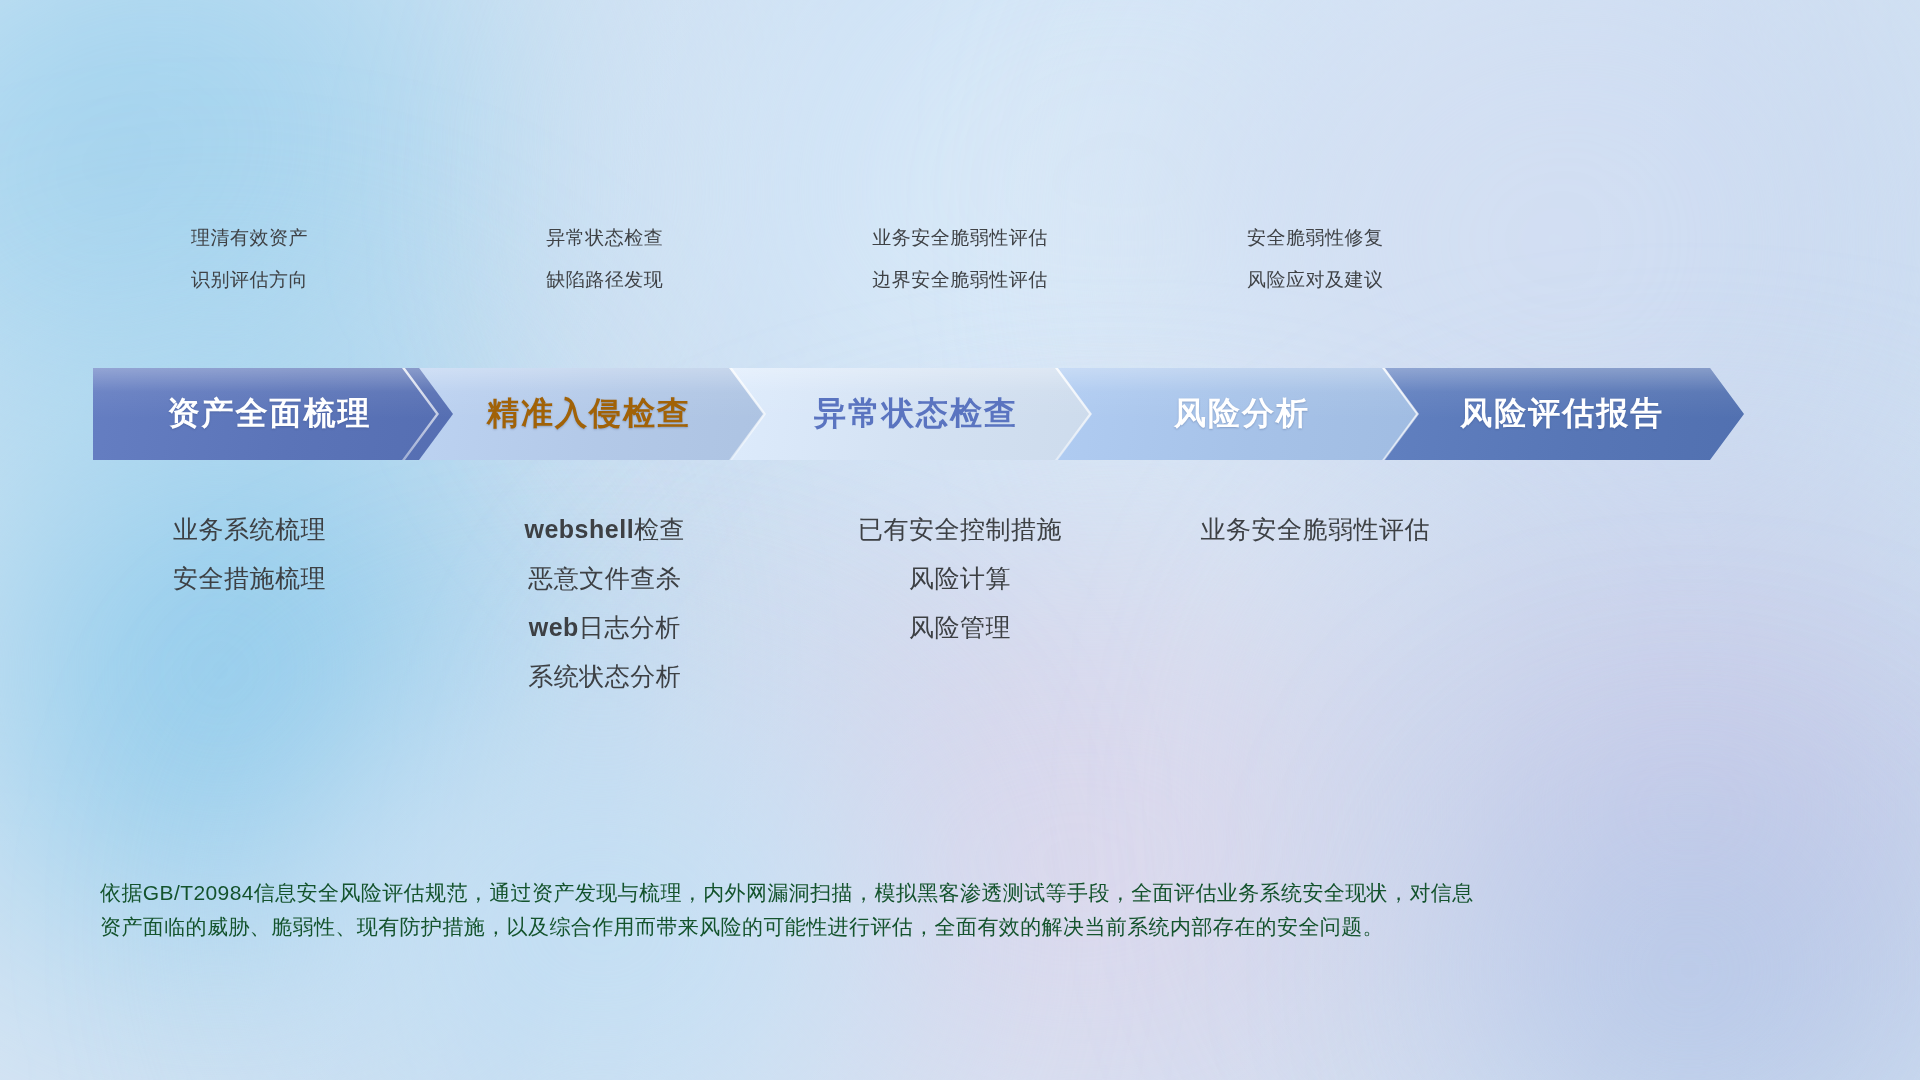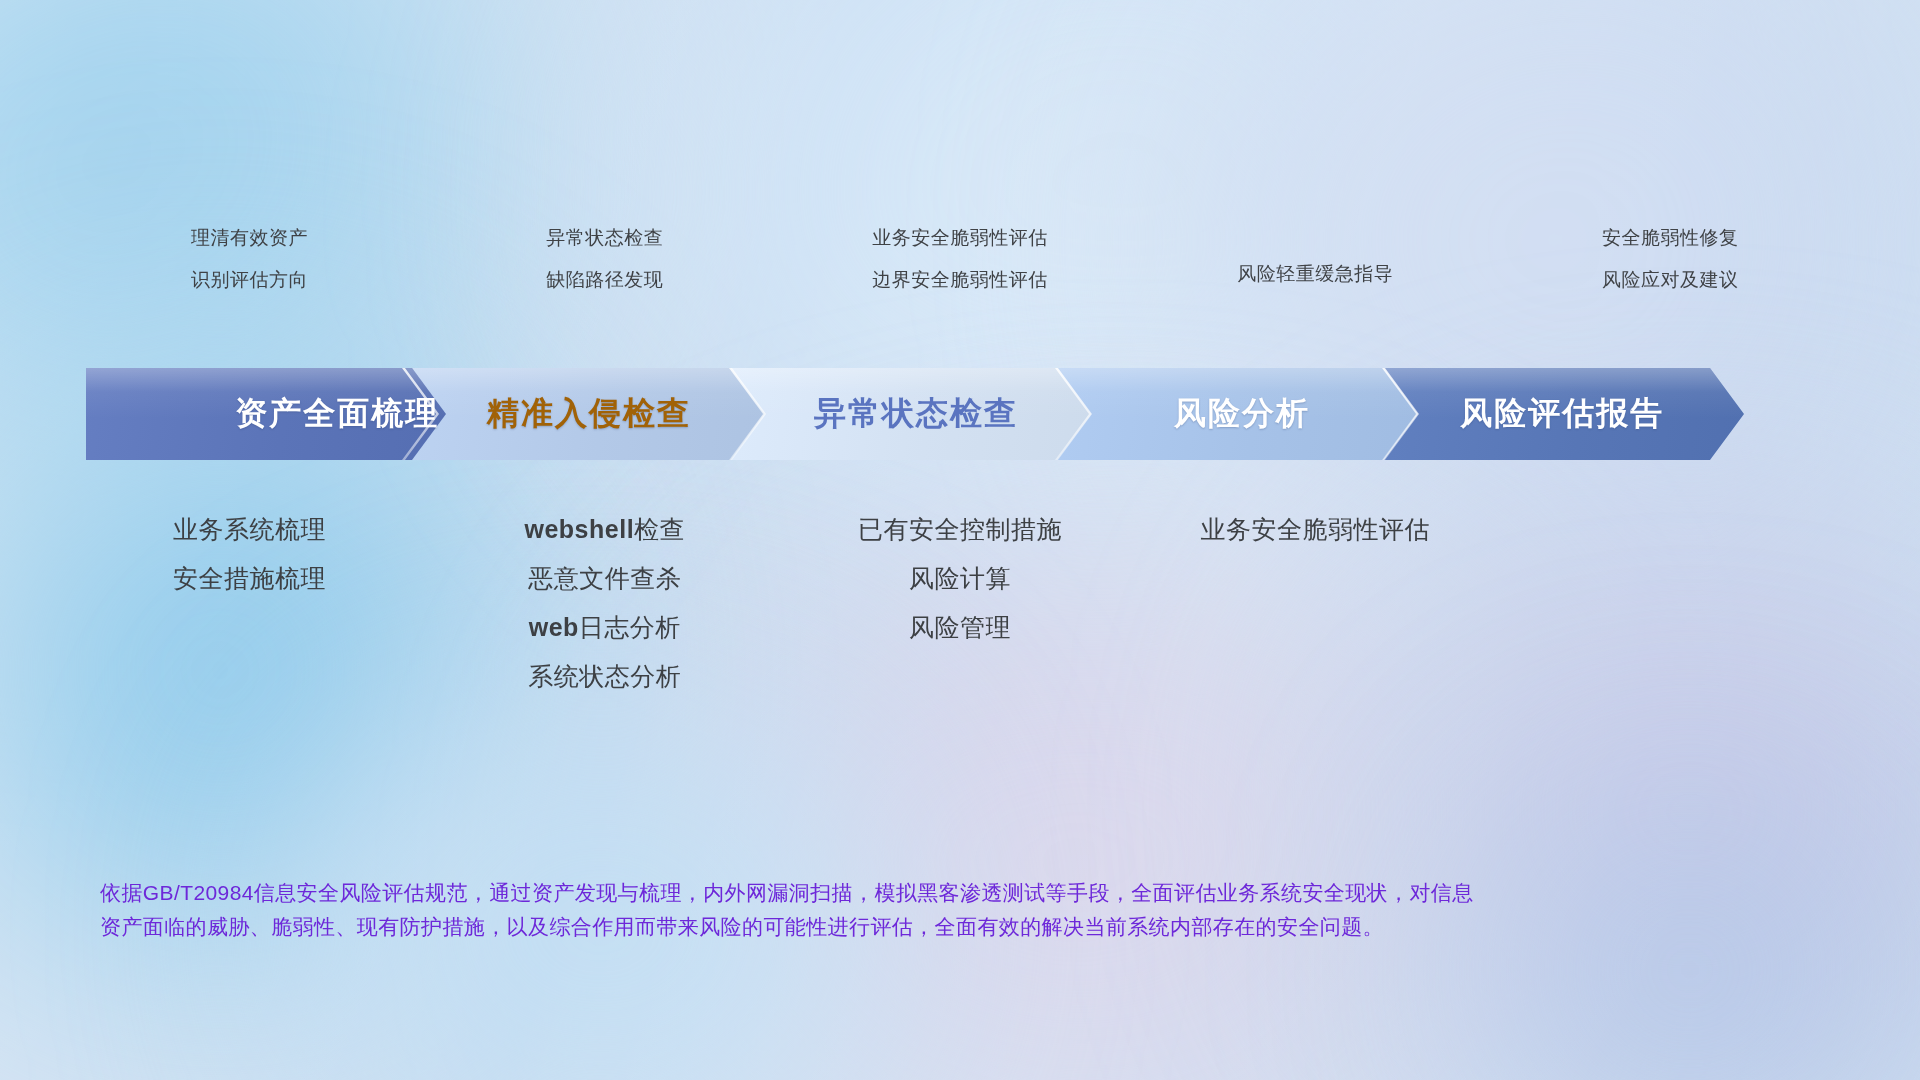--- a/index.html
+++ b/index.html
@@ -111,9 +111,6 @@
         <div class="toplbl">业务安全脆弱性评估</div>
         <div class="toplbl">边界安全脆弱性评估</div>
       </div>
-      <div class="col shift-down">
-        <div class="toplbl">风险轻重缓急指导</div>
-      </div>
       <div class="col">
         <div class="toplbl">安全脆弱性修复</div>
         <div class="toplbl">风险应对及建议</div>

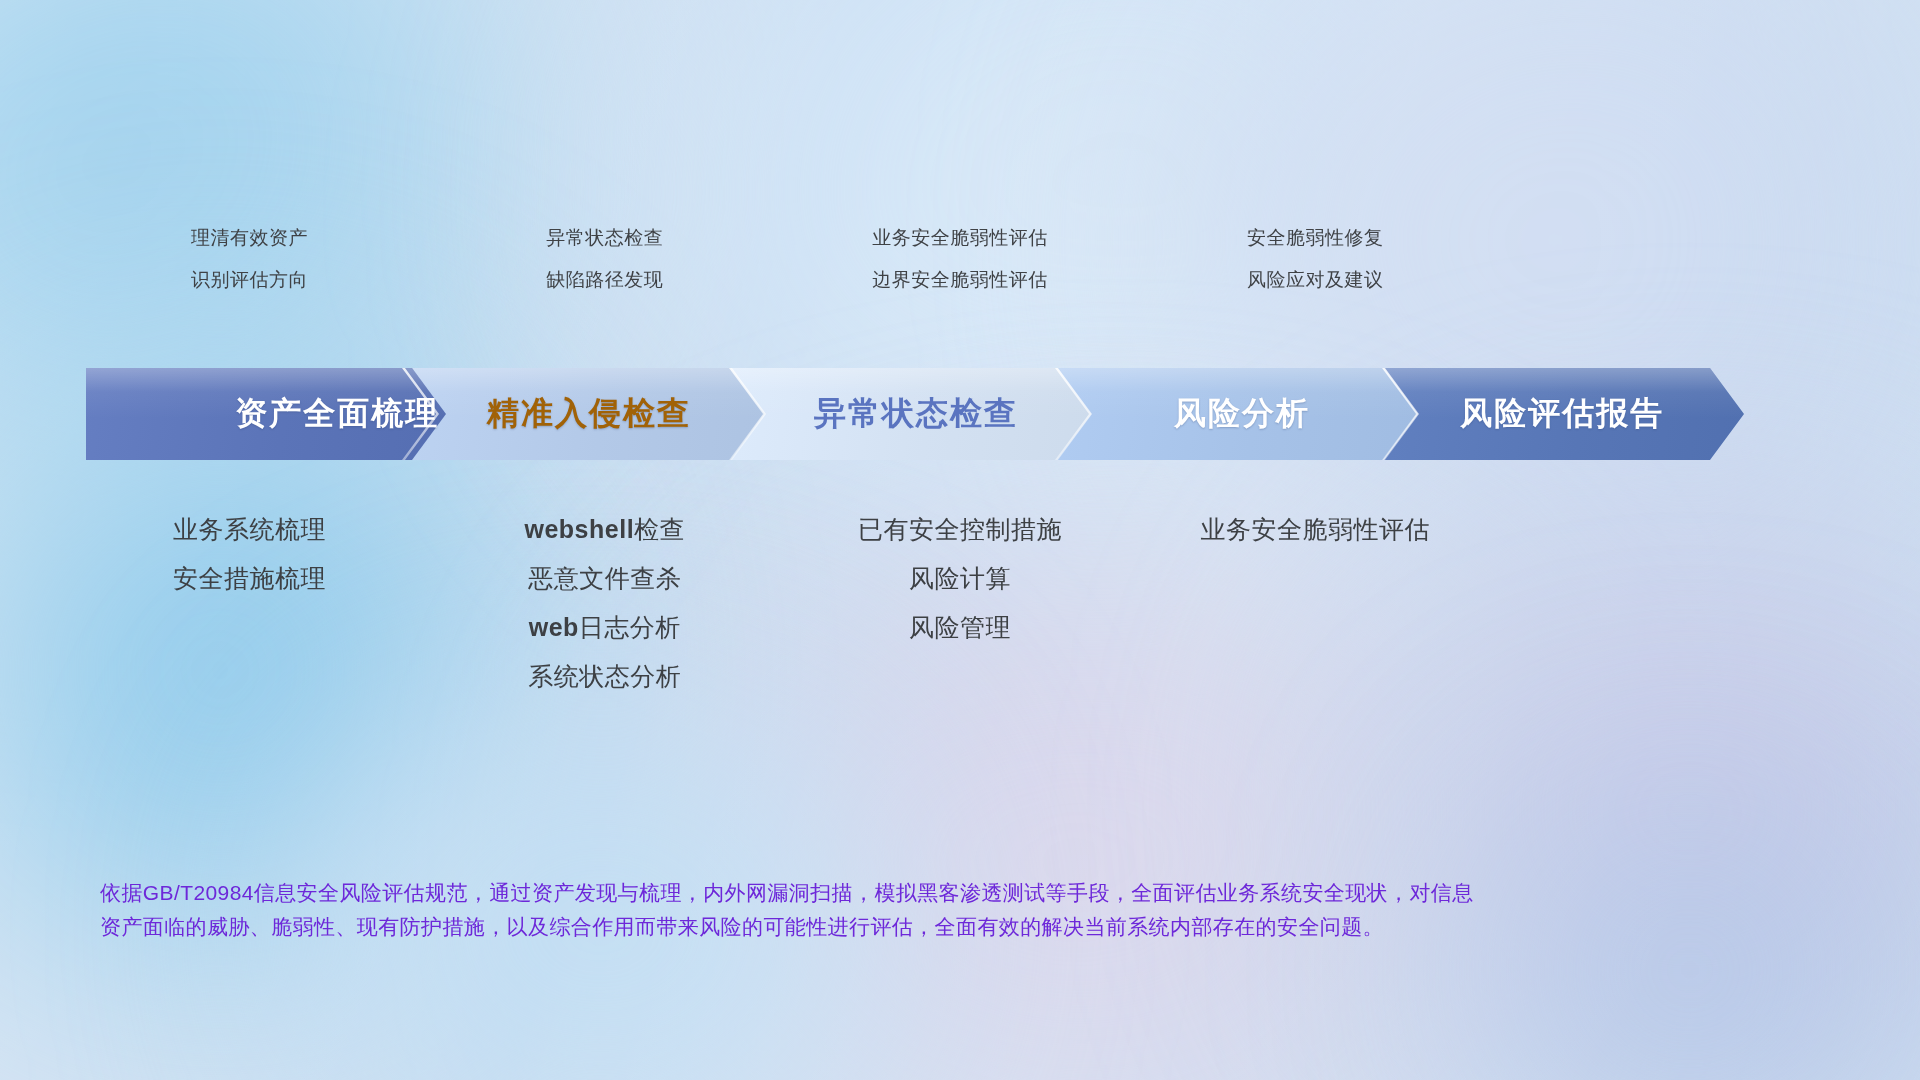--- a/index.html
+++ b/index.html
@@ -118,7 +118,7 @@
     </div>
 
   <div id="banner">
-      <div class="chev" style="left: 8px; width: 360px; z-index: 15; justify-content: flex-end;">
+      <div class="chev" style="left: 15px; width: 360px; z-index: 15;">
         <div class="body" style="background: linear-gradient(100deg, rgb(101, 126, 194) 0%, rgb(91, 116, 184) 55%, rgb(85, 110, 178) 100%); clip-path: polygon(0px 0px, calc(100% - 34px) 0px, 100% 50%, calc(100% - 34px) 100%, 0px 100%);"></div>
         <div style="position: absolute; inset: 0px; z-index: 2; pointer-events: none; background: linear-gradient(rgba(255, 255, 255, 0.3) 0%, rgba(255, 255, 255, 0.06) 26%, rgba(255, 255, 255, 0) 55%); clip-path: polygon(0px 0px, calc(100% - 34px) 0px, 100% 50%, calc(100% - 34px) 100%, 0px 100%);"></div>
         <div class="cap" style="color: rgb(255, 255, 255); margin-right: 6.8px; margin-left: 0px; text-shadow: rgba(40, 60, 110, 0.28) 0px 1px 2px;">资产全面梳理</div>

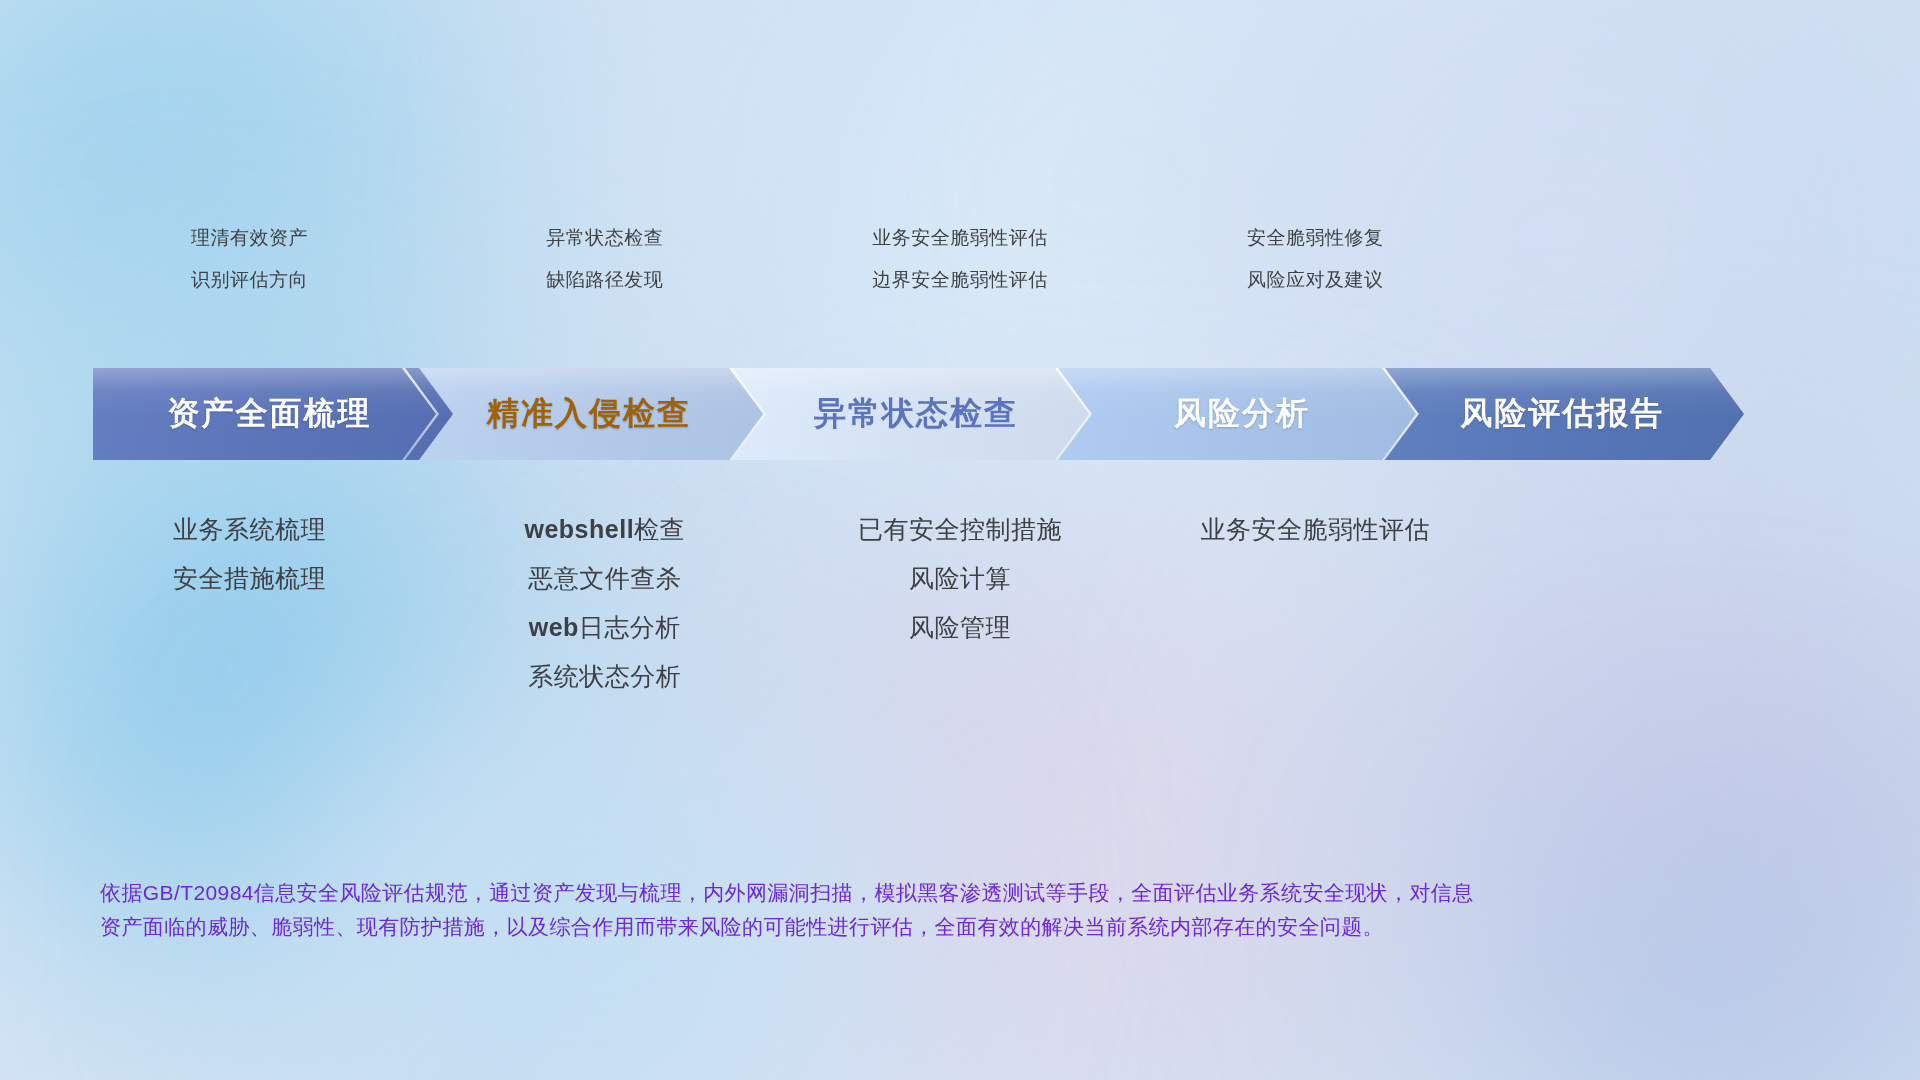--- a/index.html
+++ b/index.html
@@ -78,7 +78,7 @@
   
   #footer{
     position:absolute; left:100px; top:876px; width:1560px;
-    font-size:21px; line-height:34px; color:#6d28d9; letter-spacing:.4px;
+    font-size:21px; line-height:34px; color:#14532d; letter-spacing:.4px;
   }
 </style>
 </head>

